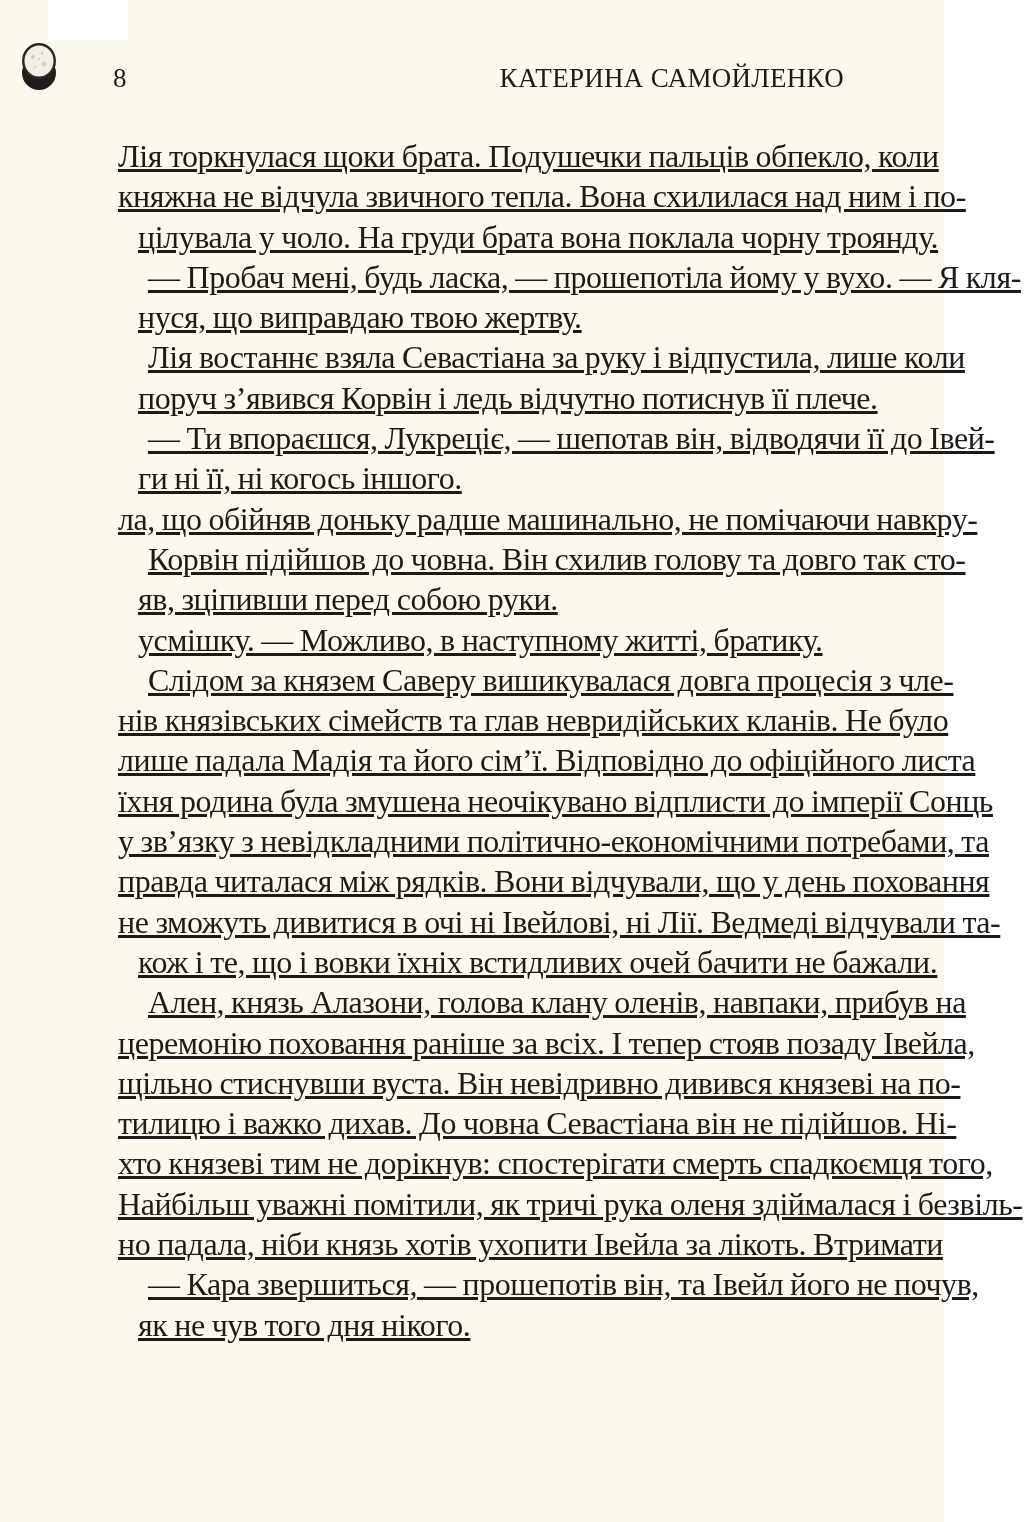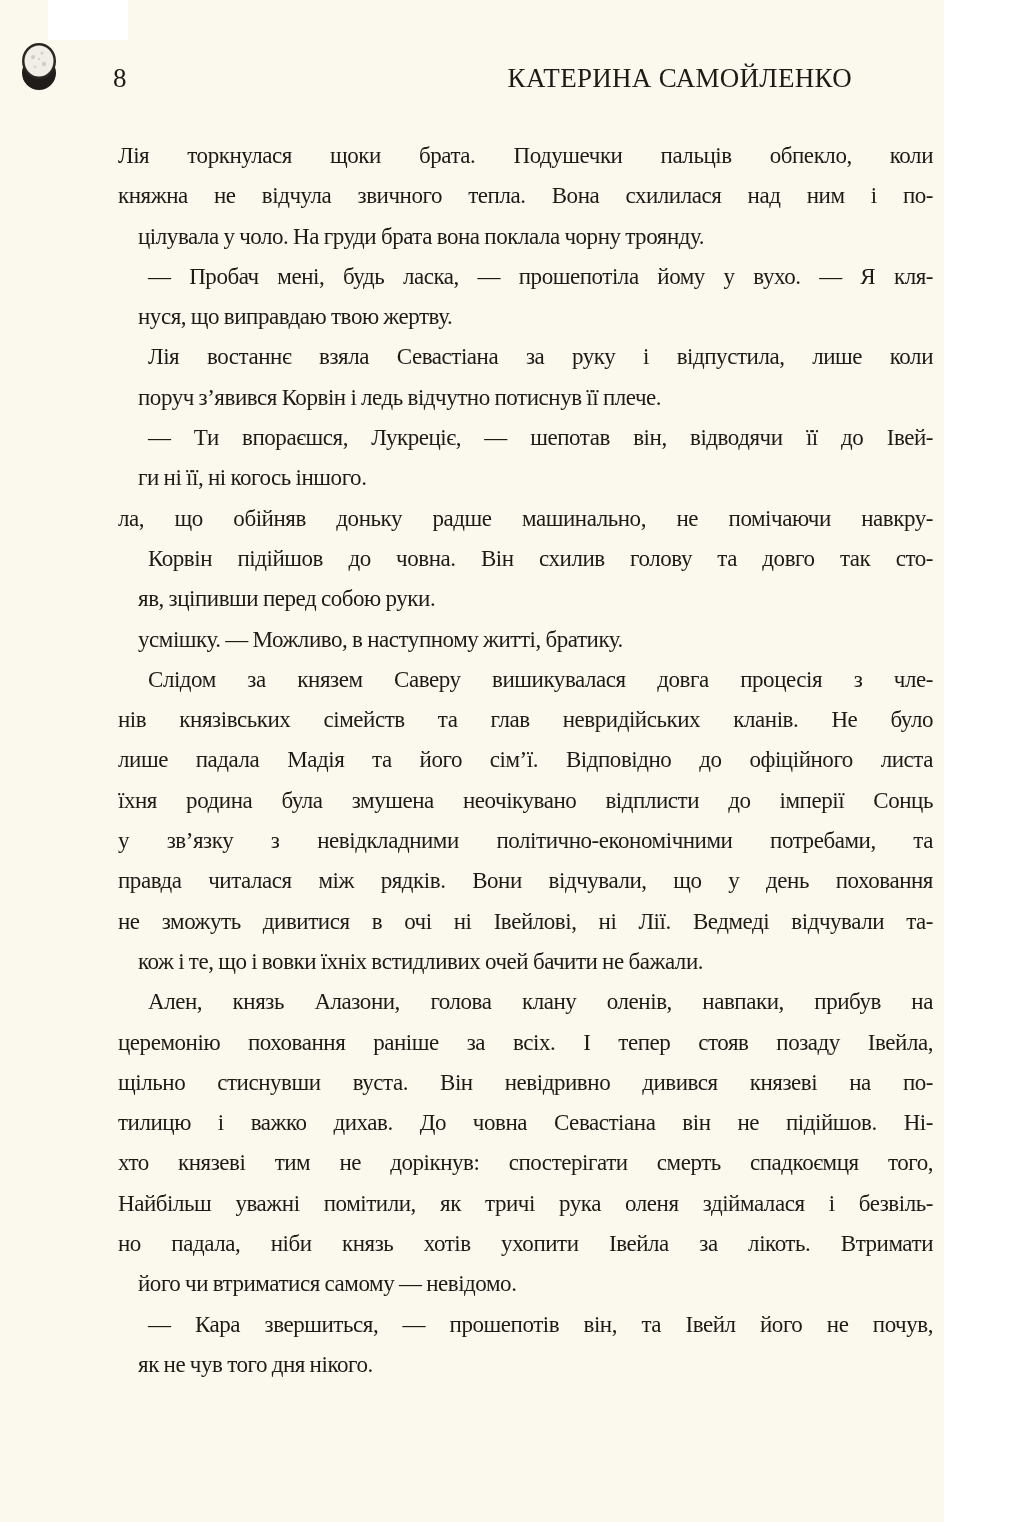--- a/index.html
+++ b/index.html
@@ -38,7 +38,7 @@
   }
   .running-head {
     position: absolute;
-    right: 92px; top: 60px;
+    right: 100px; top: 60px;
     font-size: 27px;
     line-height: 36px;
     letter-spacing: 0.3px;

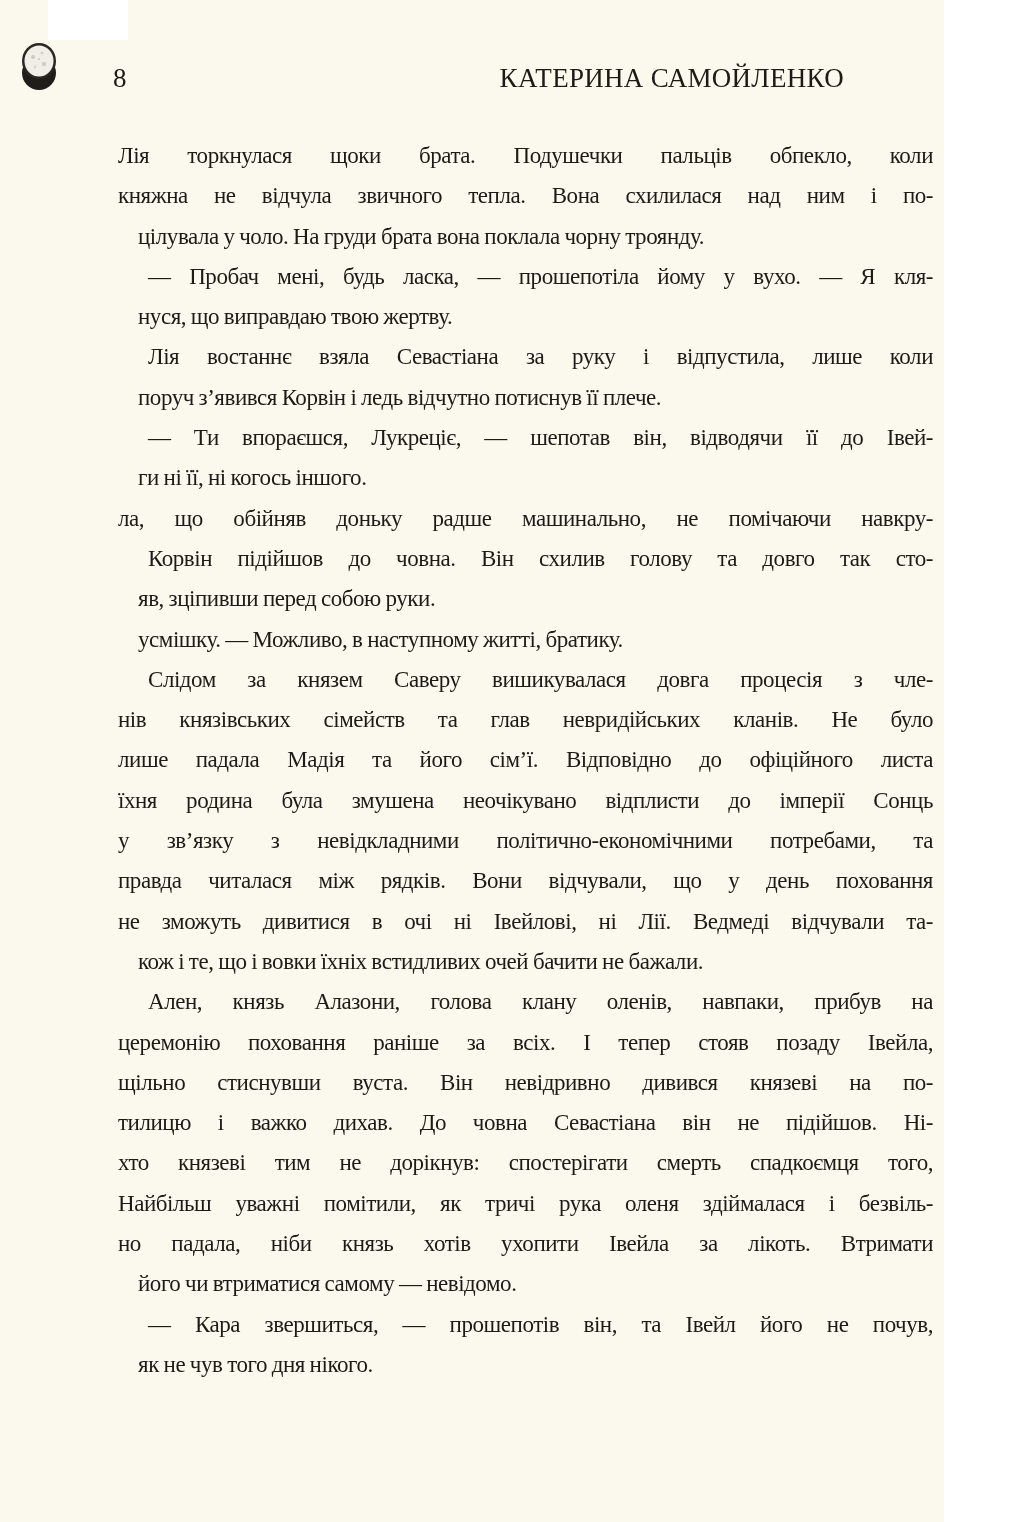--- a/index.html
+++ b/index.html
@@ -52,12 +52,13 @@
     display: block;
     height: 40.3px;
     line-height: 40.3px;
-    font-size: 23px;
+    font-size: 32px;
     white-space: nowrap;
     text-align: justify;
     text-align-last: justify;
     letter-spacing: -0.45px;
     word-spacing: -0.6px;
+    text-decoration: underline;
   }
   .line.last { text-align-last: left; margin-left: 20px; }
   .line.indent { padding-left: 30px; }

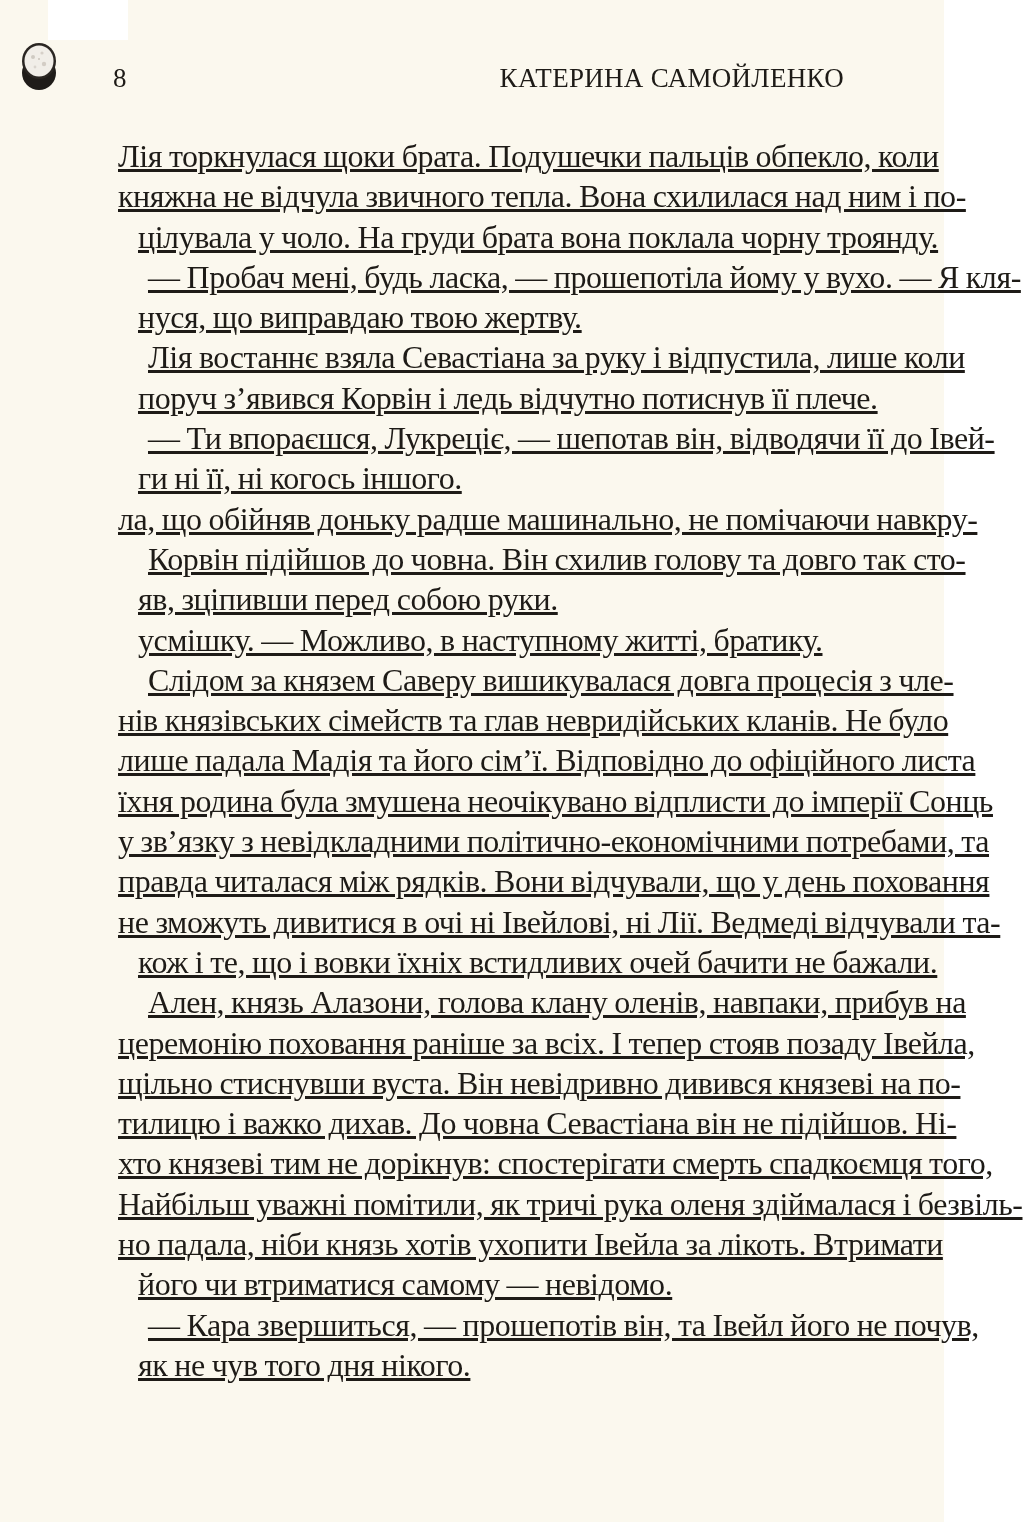--- a/index.html
+++ b/index.html
@@ -112,7 +112,6 @@
     <span class="line">хто князеві тим не дорікнув: спостерігати смерть спадкоємця того,</span>
     <span class="line">Найбільш уважні помітили, як тричі рука оленя здіймалася і безвіль-</span>
     <span class="line">но падала, ніби князь хотів ухопити Івейла за лікоть. Втримати</span>
-    <span class="line last">його чи втриматися самому — невідомо.</span>
     <span class="line indent">— Кара звершиться, — прошепотів він, та Івейл його не почув,</span>
     <span class="line last">як не чув того дня нікого.</span>
   </div>

